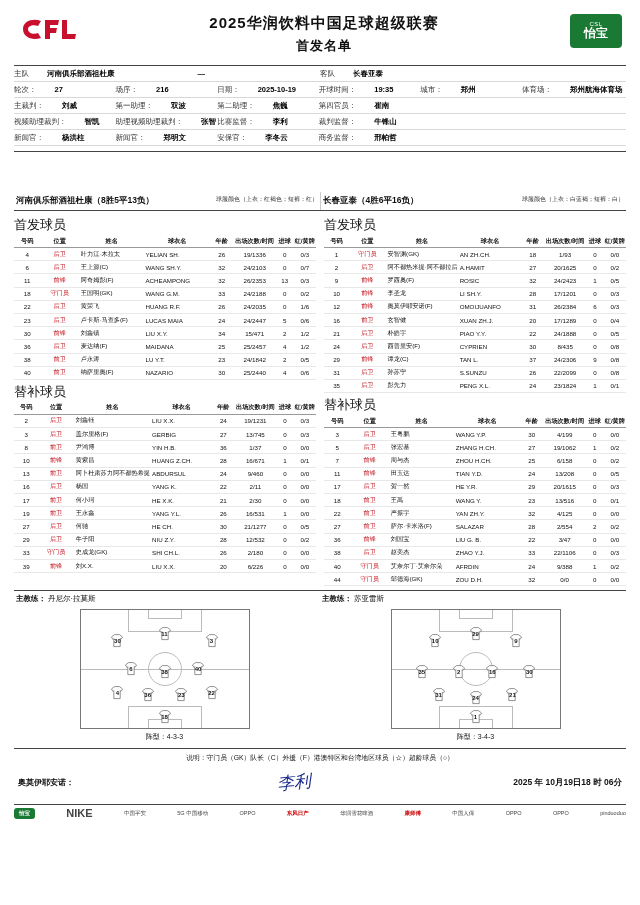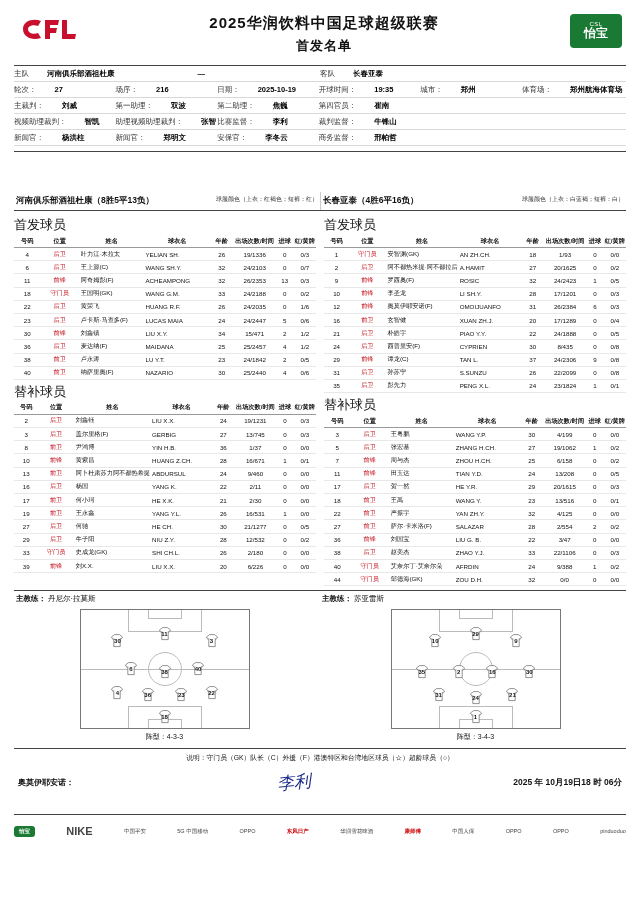--- a/index.html
+++ b/index.html
@@ -87,7 +87,7 @@
   .datetime { font-size:8.5px; font-weight:bold; }
 
   
-  .sponsors { margin-top:20px; border-top:1px solid #444; padding-top:10px; display:flex; align-items:center;
+  .sponsors { margin-top:10px; border-top:1px solid #444; padding-top:2px; display:flex; align-items:center;
               justify-content:space-between; gap:12px; flex-wrap:nowrap; }
   .sp { font-size:5.5px; color:#444; white-space:nowrap; }
   .sp.green { background:#1a7a34; color:#fff; padding:2px 5px; border-radius:3px; font-weight:bold; }

